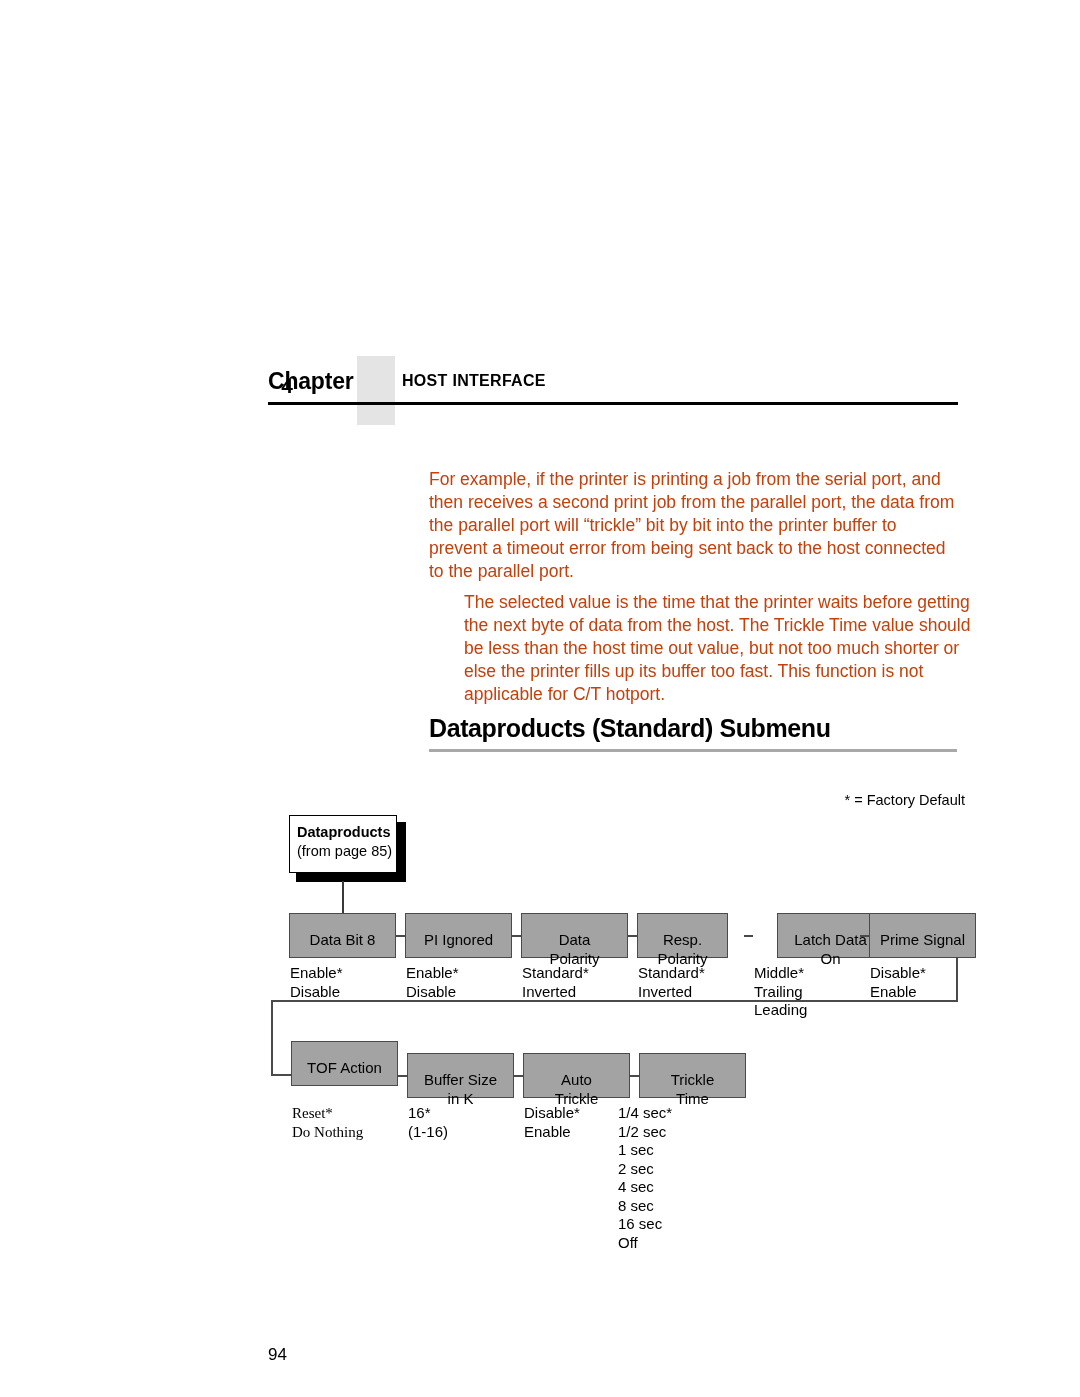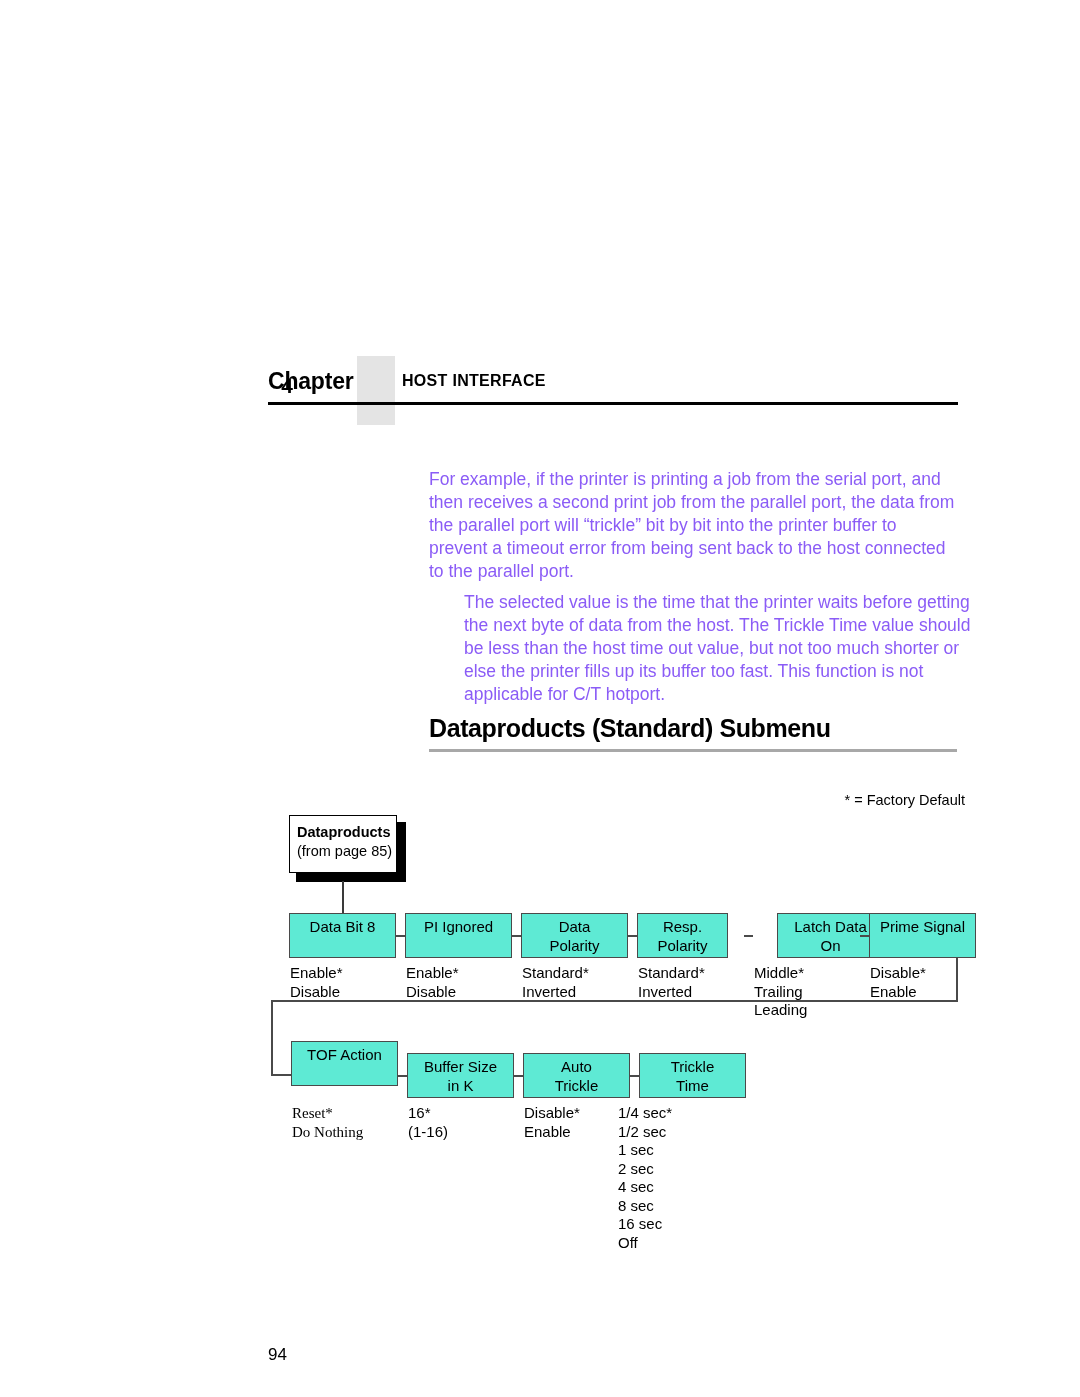--- a/index.html
+++ b/index.html
@@ -73,7 +73,7 @@
     width: 530px;
     font-size: 17.5px;
     line-height: 23.1px;
-    color: #8b5cf6;
+    color: #c2410c;
   }
   #para-1 { top: 450px; }
   #para-2 { top: 573px; margin-left: 35px; }

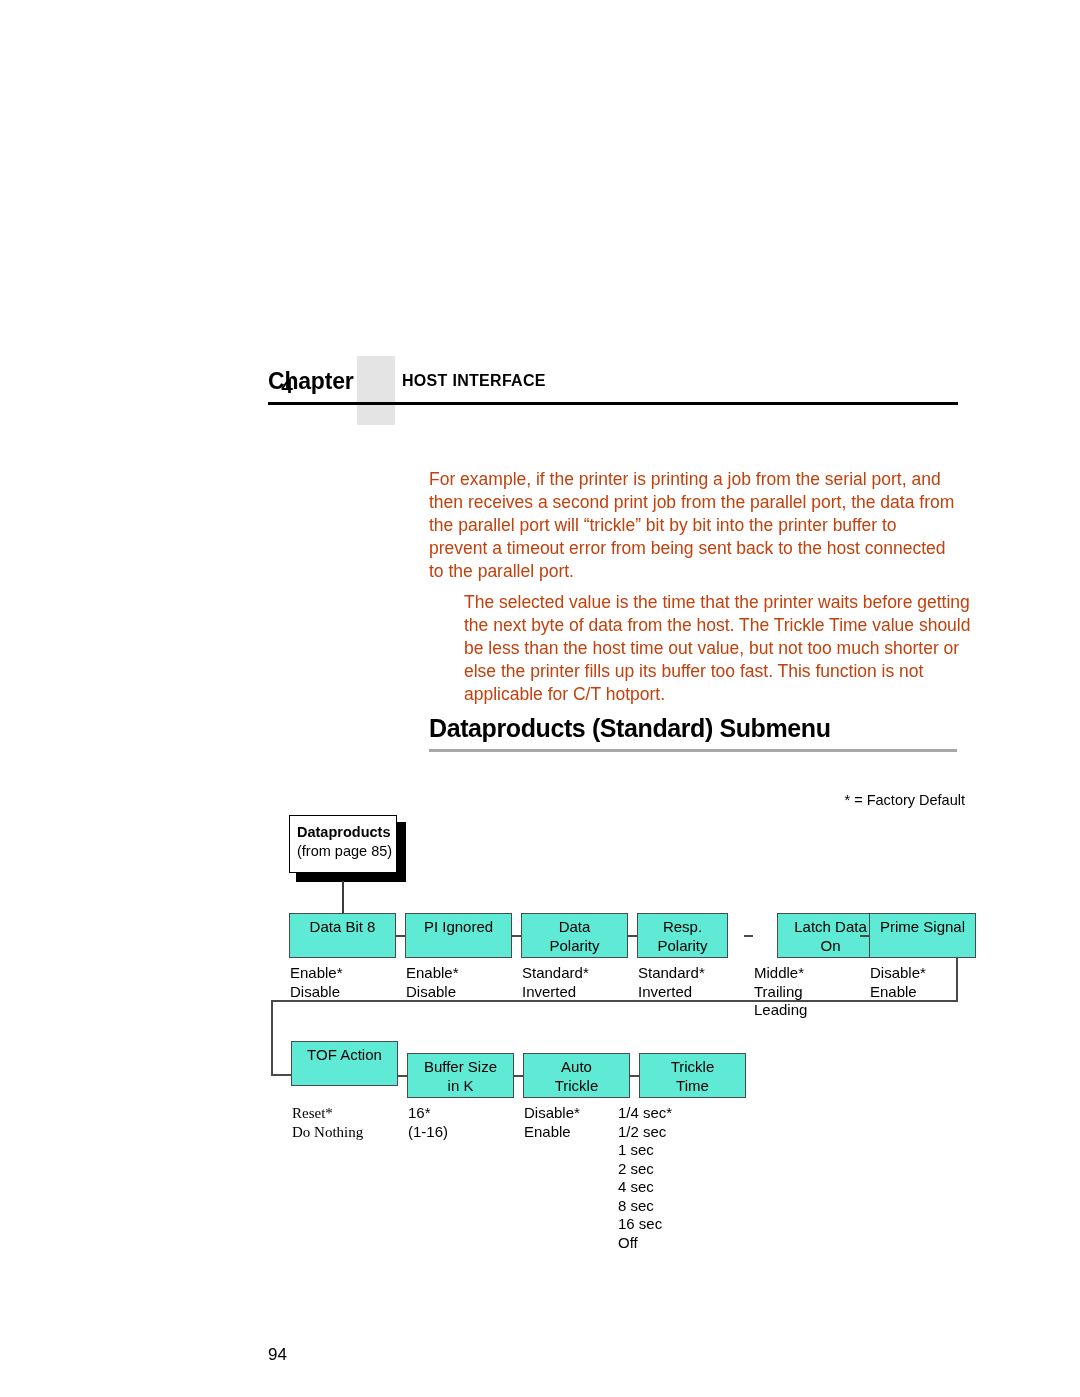--- a/index.html
+++ b/index.html
@@ -156,14 +156,14 @@
   .mbox {
     position: absolute;
     height: 45px;
-    background: #5eead4;
+    background: #a3a3a3;
     border: 1.5px solid #4a4a4a;
     box-sizing: border-box;
     display: flex;
     flex-direction: column;
     align-items: center;
     justify-content: flex-start;
-    padding-top: 3px;
+    padding-top: 16px;
   }
   .mbox .line {
     font-size: 15px;

